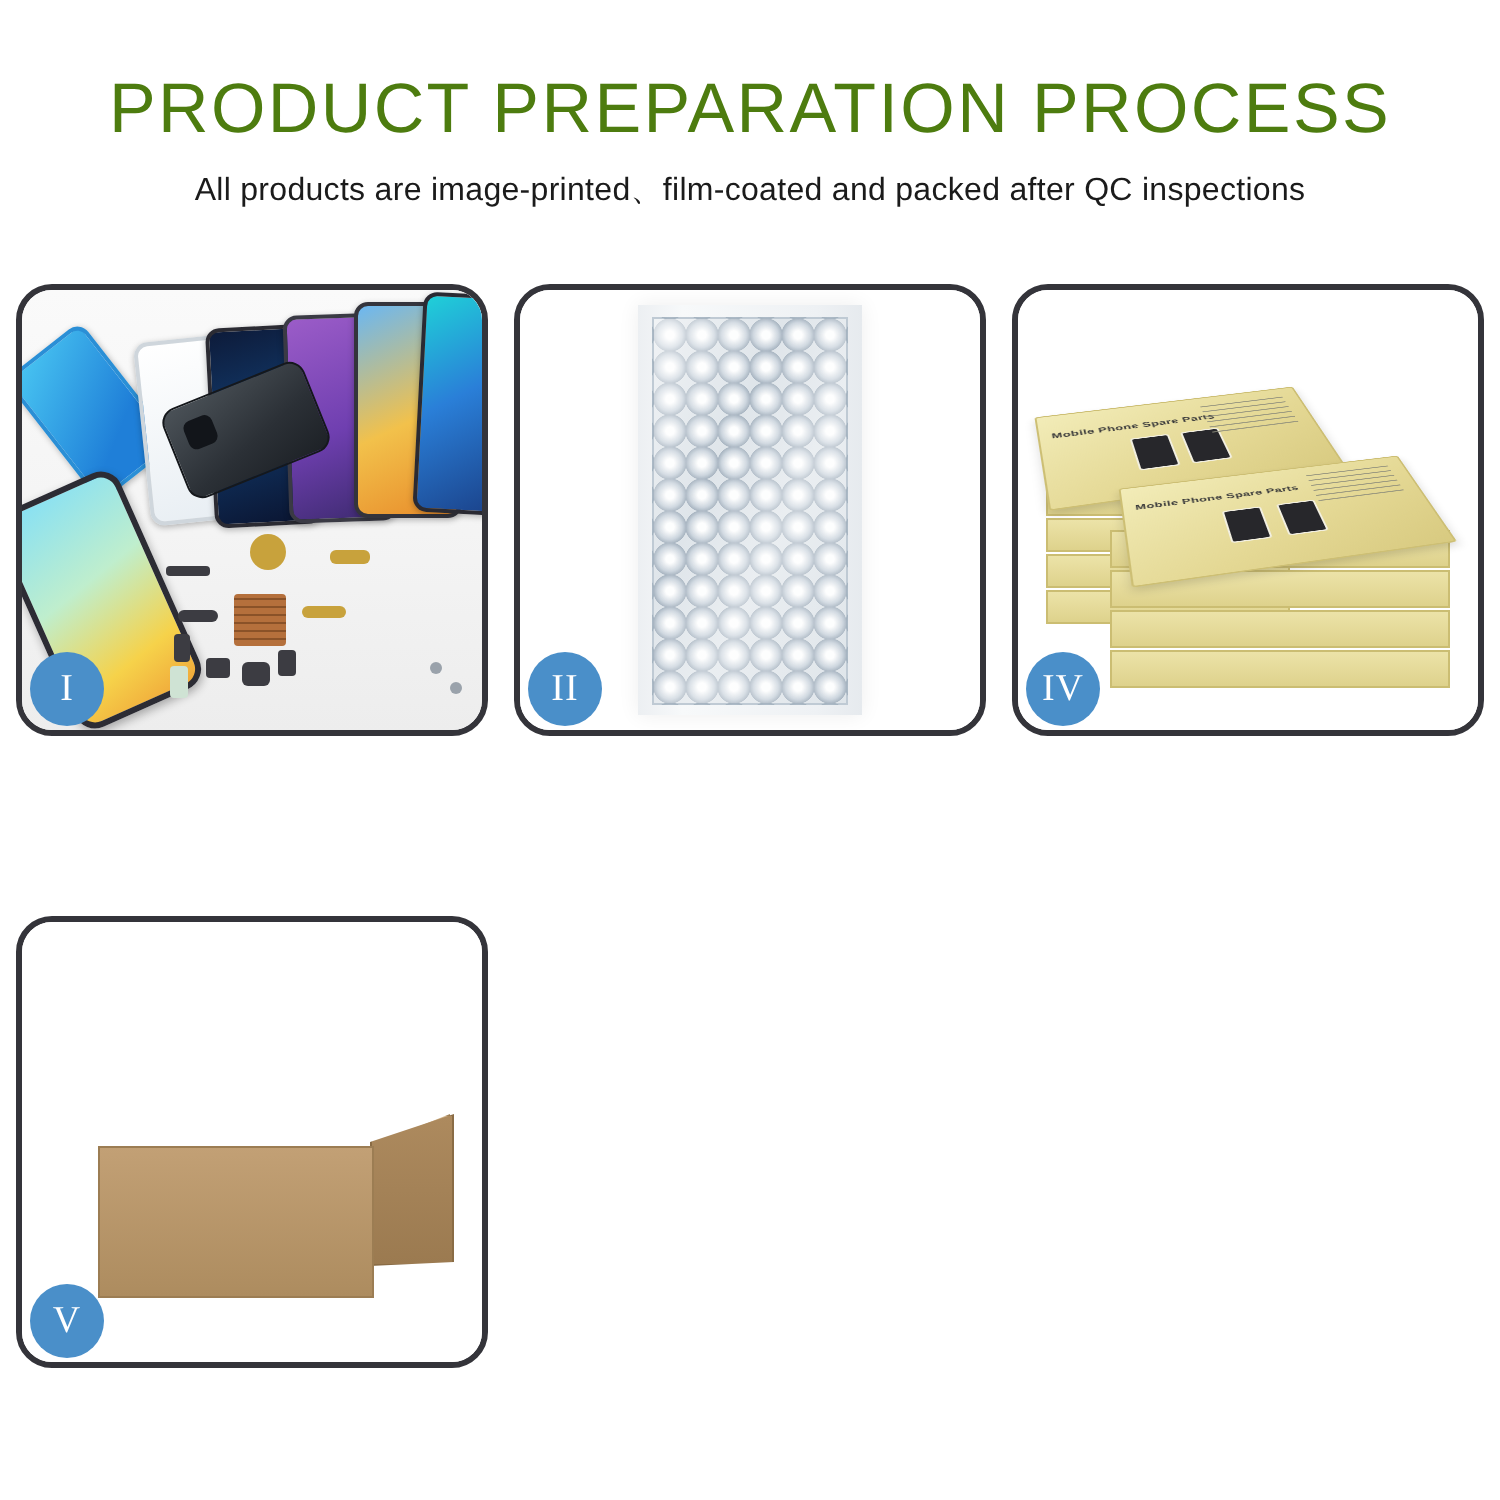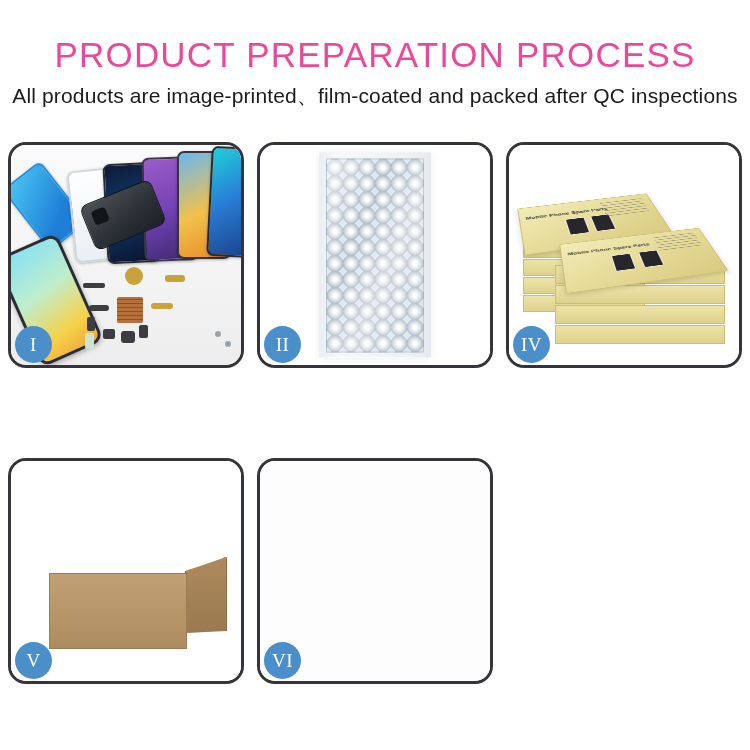--- a/index.html
+++ b/index.html
@@ -13,7 +13,7 @@
   
   .header{text-align:center;padding-top:34px;}
   .title{
-    font-size:35px;line-height:42px;color:#ec4899;
+    font-size:35px;line-height:42px;color:#4d7c0f;
     font-weight:400;letter-spacing:1.2px;
     font-family:"Liberation Sans", sans-serif;
     white-space:nowrap;

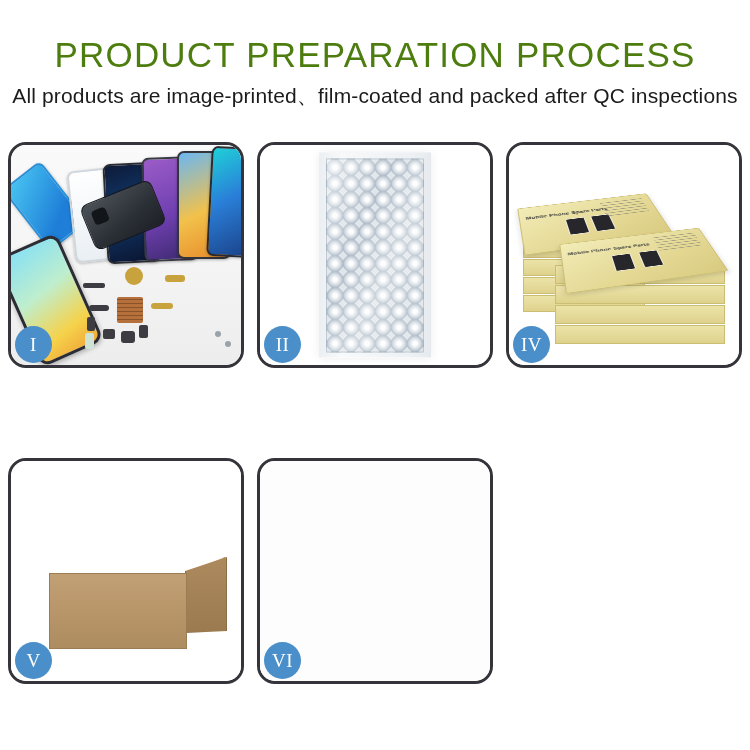--- a/index.html
+++ b/index.html
@@ -19,7 +19,7 @@
     white-space:nowrap;
   }
   .subtitle{
-    font-size:21px;line-height:22px;color:#1b1b1b;
+    font-size:16px;line-height:22px;color:#1b1b1b;
     margin-top:9px;letter-spacing:.15px;white-space:nowrap;
   }
 

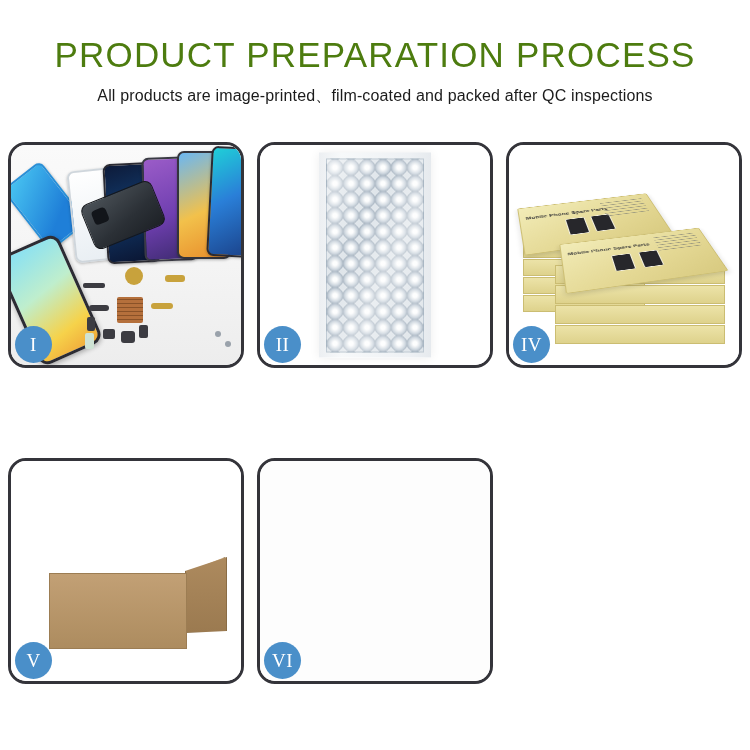--- a/index.html
+++ b/index.html
@@ -274,20 +274,6 @@
       <div class="badge">V</div>
     </div>
 
-    <div class="panel">
-      <div class="panel-inner p6">
-        <div class="c6">
-          <div class="c6-top"></div>
-          <div class="c6-side"></div>
-          <div class="c6-front"></div>
-          <div class="c6-seam"></div>
-          <div class="tape tape-top"></div>
-          <div class="tape tape-f1"></div>
-          <div class="tape tape-f2"></div>
-        </div>
-      </div>
-      <div class="badge">VI</div>
-    </div>
 
   </div>
 </div>

